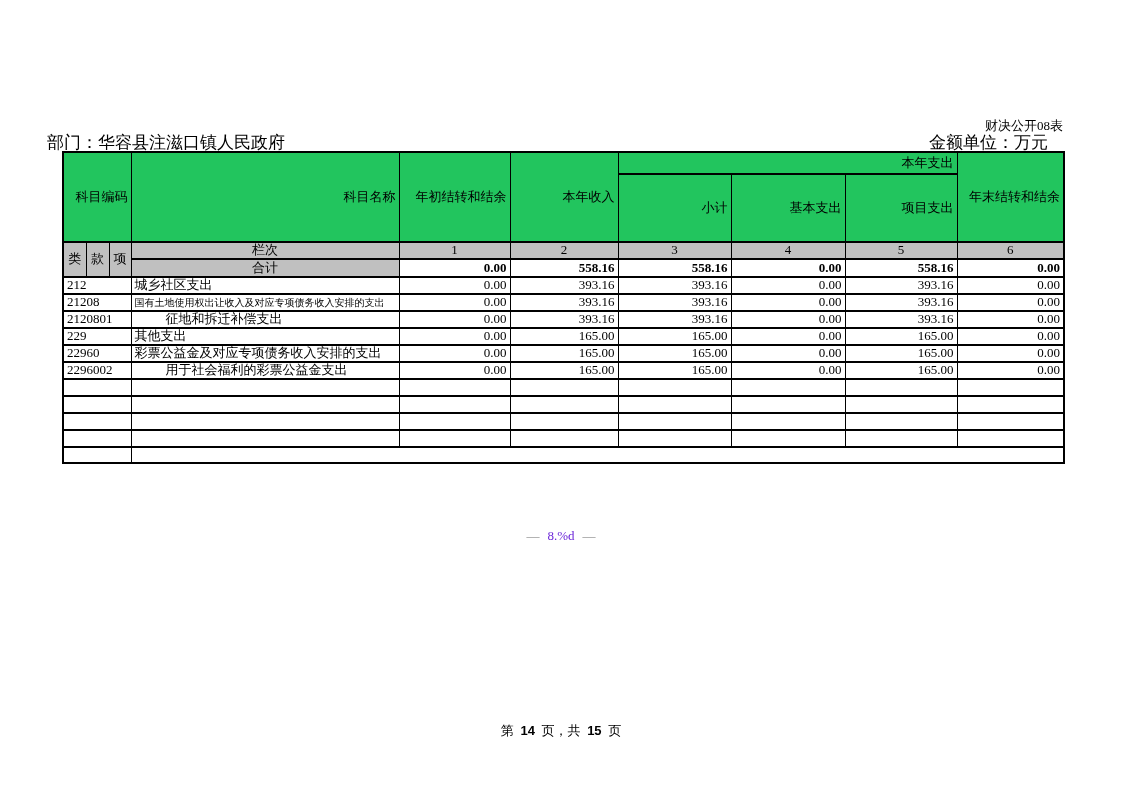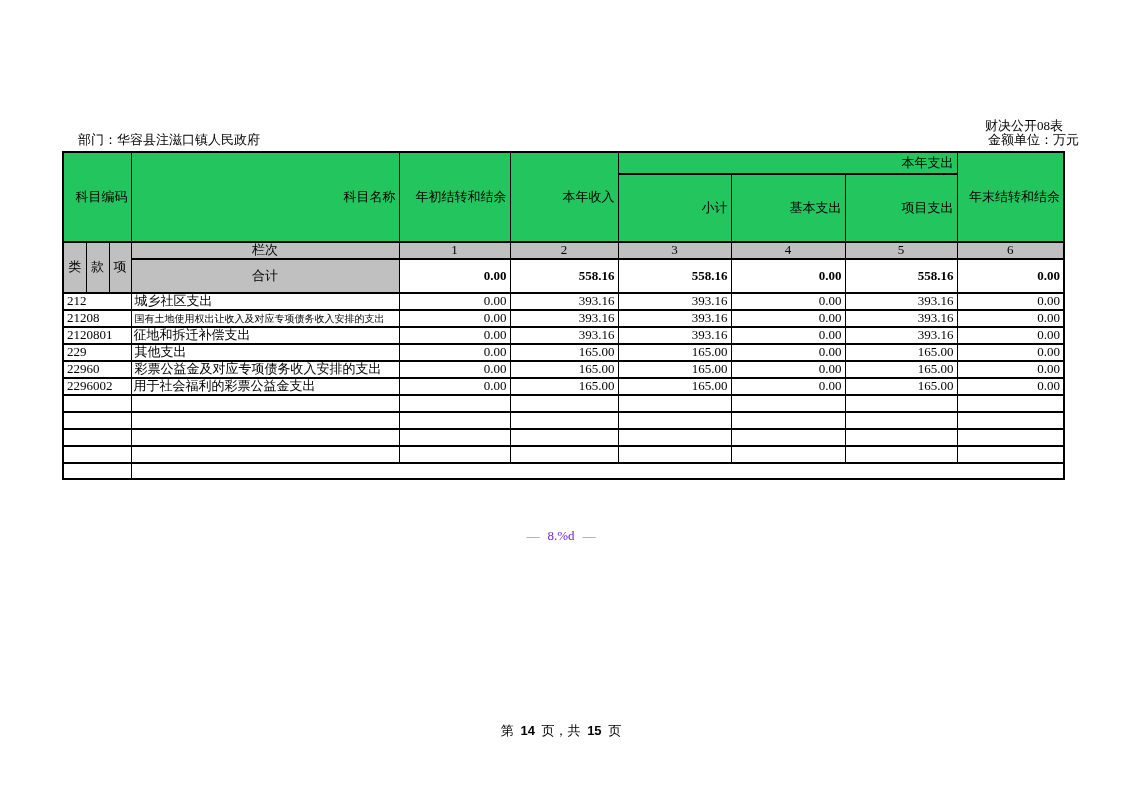--- a/index.html
+++ b/index.html
@@ -35,11 +35,11 @@
   .meta {
     position: absolute;
     top: 131px;
-    left: 78px;
+    left: 47px;
     width: 1001px;
     display: flex;
     justify-content: space-between;
-    font-size: 13px;
+    font-size: 17px;
   }
   table.budget {
     position: absolute;

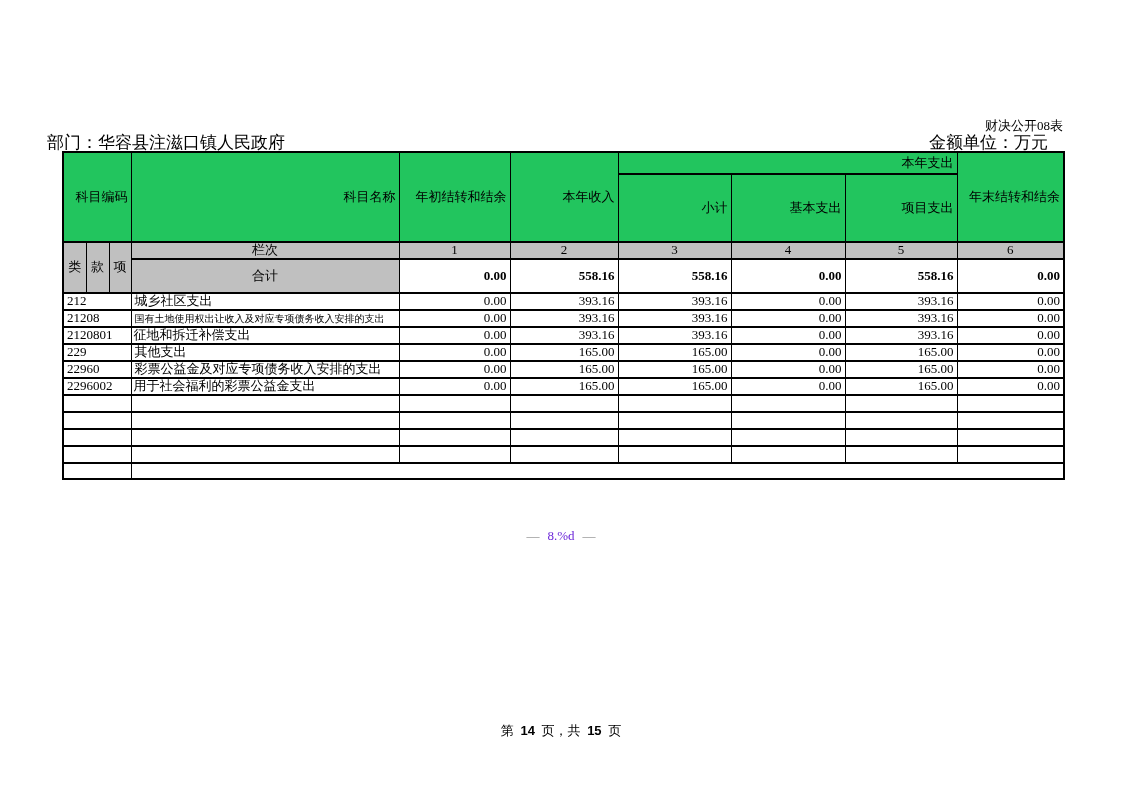--- a/index.html
+++ b/index.html
@@ -66,7 +66,7 @@
   tr.h1 { height: 22px; }
   tr.h2 { height: 68px; }
   tr.r-lanci { height: 17px; }
-  tr.r-total { height: 34px; }
+  tr.r-total { height: 18px; }
   tbody tr { height: 17px; }
   tr.r-last { height: 16px; }
   td.num { text-align: right; padding-right: 4px; }

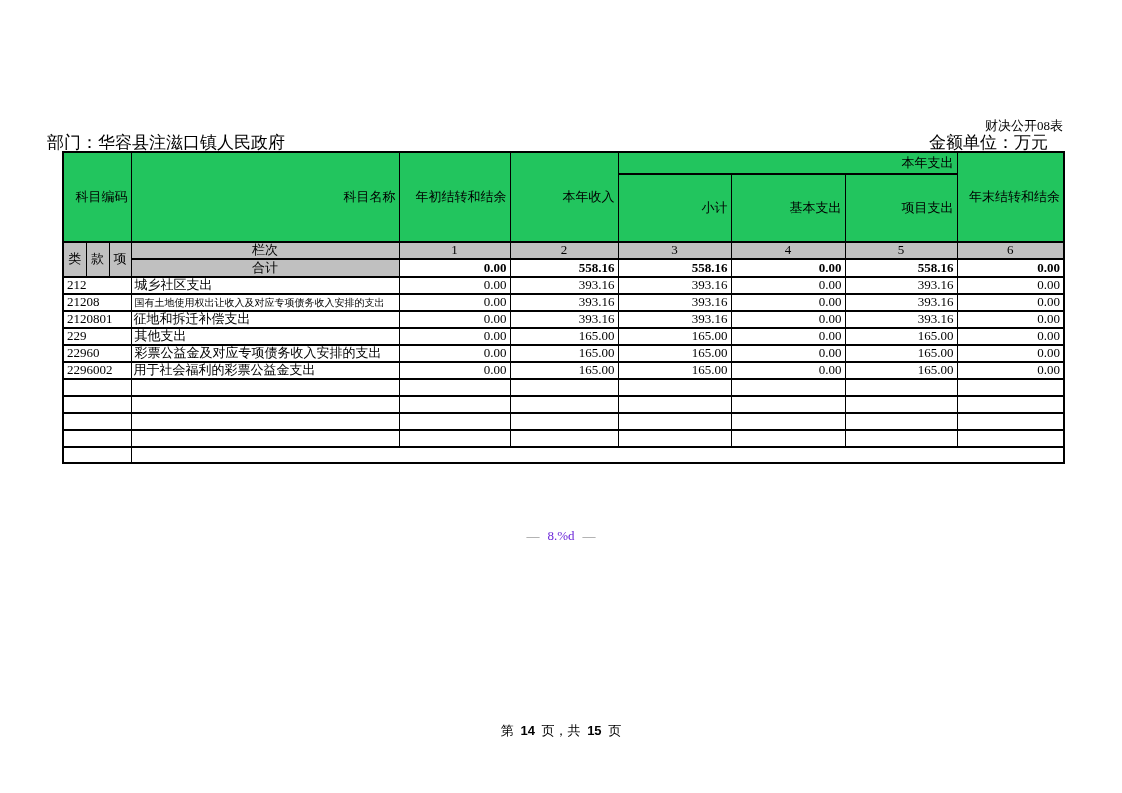--- a/index.html
+++ b/index.html
@@ -73,7 +73,7 @@
   tr.r-total td.num { font-weight: bold; }
   td.code { text-align: left; padding-left: 2px; margin-left: 7px; }
   td.name { text-align: left; padding-left: 3px; }
-  td.name.indent { padding-left: 2px; }
+  td.name.indent { padding-left: 34px; }
   td.name.small { font-size: 10px; }
   .note {
     position: absolute;

